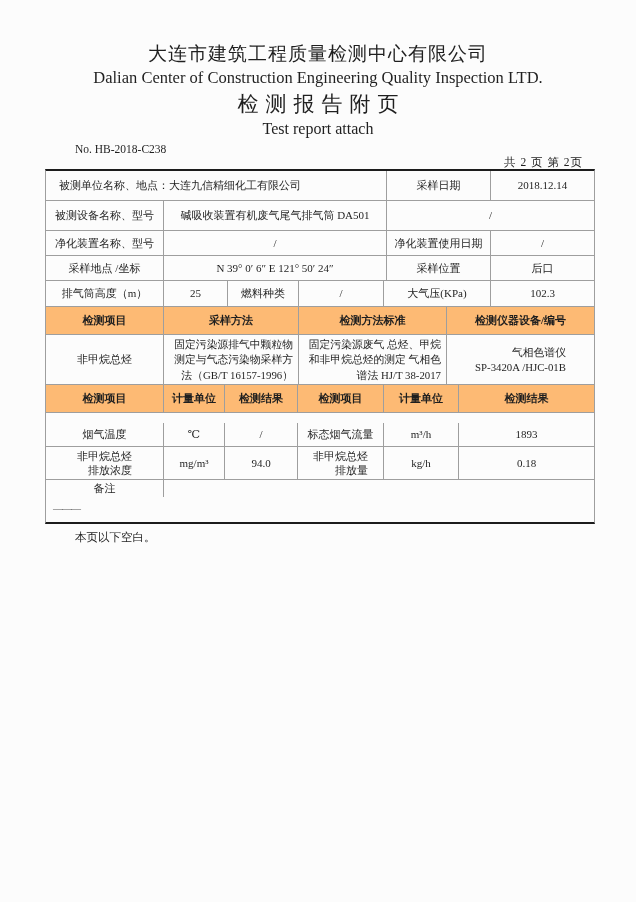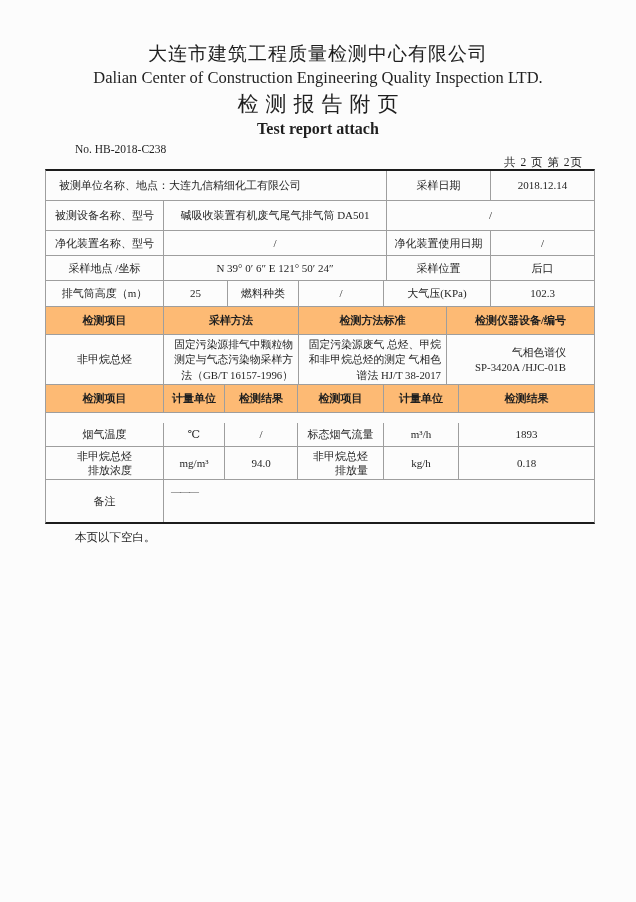--- a/index.html
+++ b/index.html
@@ -18,7 +18,7 @@
   .h-company-cn { font-size: 19px; letter-spacing: 1px; line-height: 1.3; }
   .h-company-en { font-size: 16.5px; line-height: 1.35; }
   .h-title-cn   { font-size: 21px; letter-spacing: 7px; line-height: 1.45; padding-left: 7px; }
-  .h-title-en   { font-size: 16px; font-weight: bold; line-height: 1.25; }
+  .h-title-en   { font-size: 16px; font-weight: normal; line-height: 1.25; }
 
   .sheet { width: 550px; margin-left: 45px; margin-top: 4px; }
   .meta-row { position: relative; height: 26px; font-size: 11.5px; }

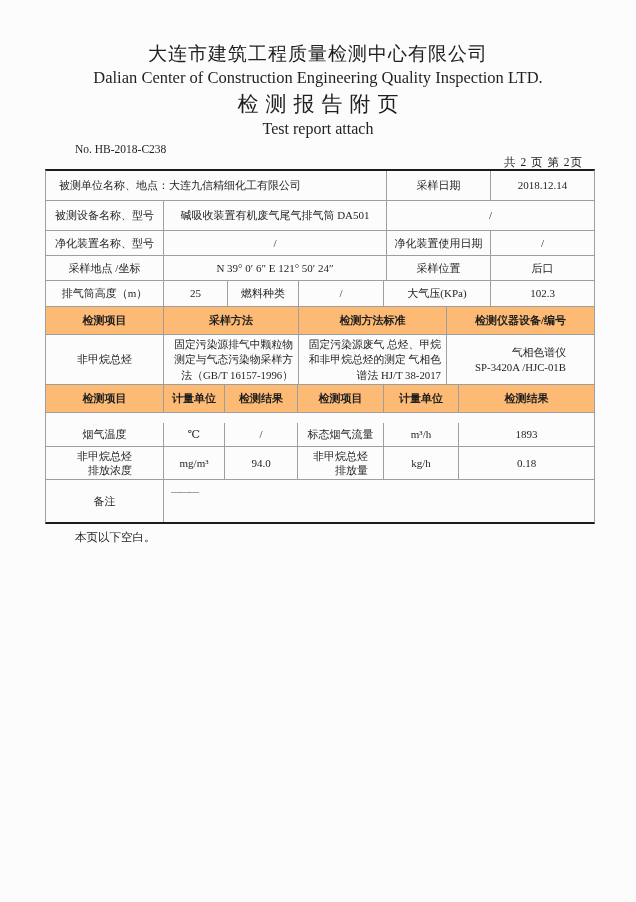--- a/index.html
+++ b/index.html
@@ -51,7 +51,7 @@
   
   .r30 { height: 30px; } .r25 { height: 25px; } .r26 { height: 26px; }
   .r28 { height: 28px; } .r50 { height: 50px; } .r24 { height: 24px; margin-top: 10px; }
-  .r33 { height: 33px; } .r42 { height: 42px; }
+  .r33 { height: 33px; } .r42 { height: 42px; flex-direction: column; }
   
   .w341 { width: 341px; } .w118 { width: 118px; } .w223 { width: 223px; }
   .w104 { width: 104px; } .w64 { width: 64px; } .w71 { width: 71px; }

